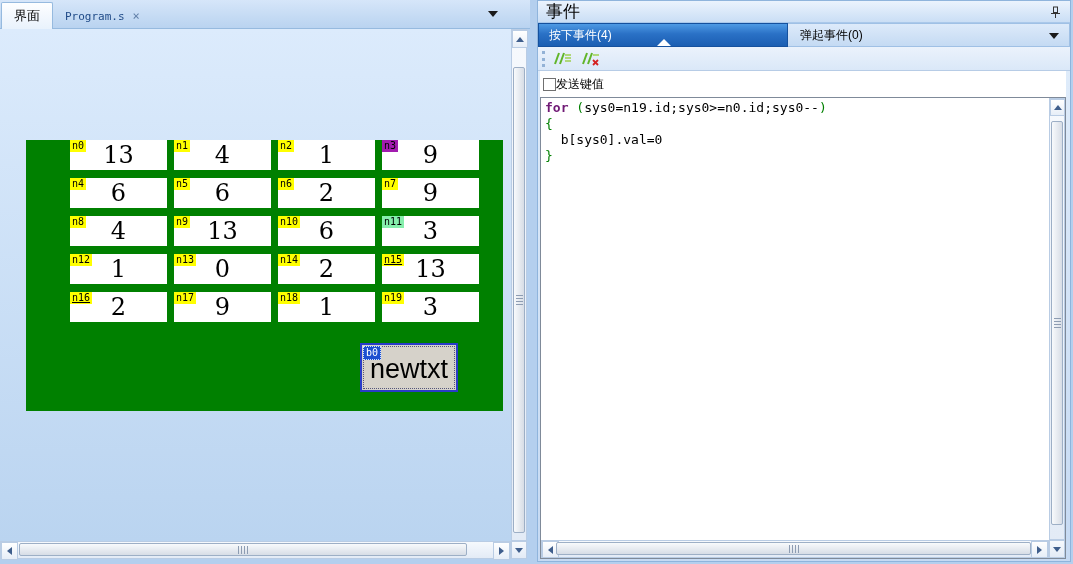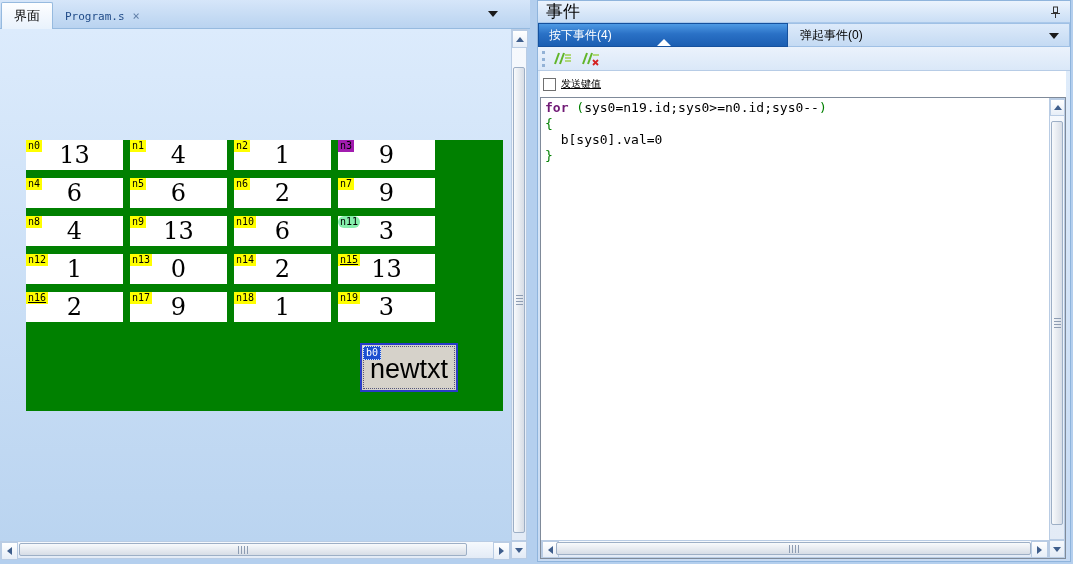--- a/index.html
+++ b/index.html
@@ -113,7 +113,7 @@
   .rp-checkrow { position:absolute; left:2px; top:70px; width:526px; height:26px;
                  background:#ffffff; display:flex; align-items:center; padding-left:3px; }
   .checkbox { width:13px; height:13px; background:#fff; border:1px solid #707070; }
-  .checkbox-label { margin-left:5px; font-size:10px; color:#000;text-decoration:underline; }
+  .checkbox-label { font-size:12px; color:#000; }
 
   .code-area { position:absolute; left:2px; top:96px; width:526px; height:462px;
                background:#ffffff; border:1px solid #7f8a99; }

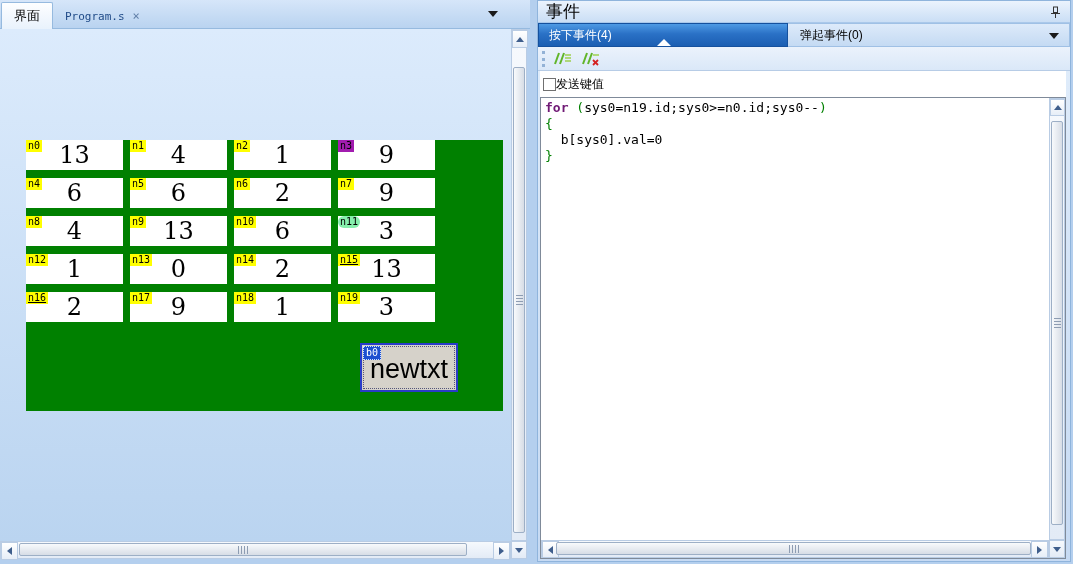--- a/index.html
+++ b/index.html
@@ -30,7 +30,7 @@
   .green-panel { position:absolute; left:26px; top:111px; width:477px; height:271px; }
   #cell-grid { position:absolute; left:0; top:0; display:grid;
                grid-template-columns:repeat(4,97px); grid-auto-rows:30px;
-               column-gap:7px; row-gap:8px; }
+               column-gap:7px; row-gap:8px;padding-left:44px; }
   .cell { background:#ffffff; position:relative; }
   .cell-value { display:block; width:100%; text-align:center; line-height:30px;
                 font-family:"DejaVu Serif","Liberation Serif",serif; font-size:24px; color:#000; }

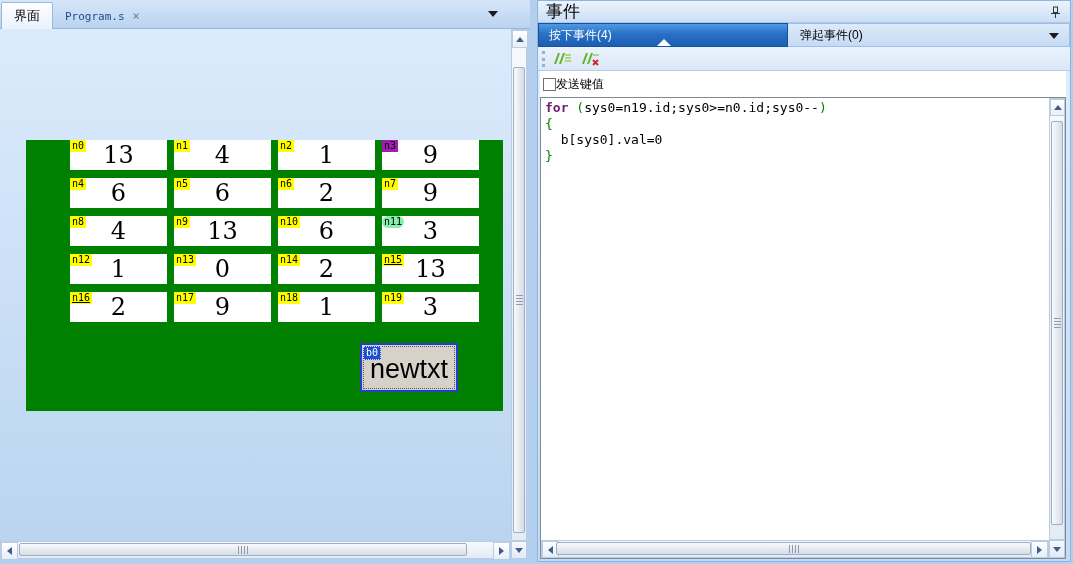--- a/index.html
+++ b/index.html
@@ -199,7 +199,7 @@
             <span class="cell-value">6</span>
           </div>
           <div class="cell">
-            <span class="cell-label" style="background: #86efac; border-radius: 6px;">n11</span>
+            <span class="cell-label" style="background: #86efac;">n11</span>
             <span class="cell-value">3</span>
           </div>
           <div class="cell">

